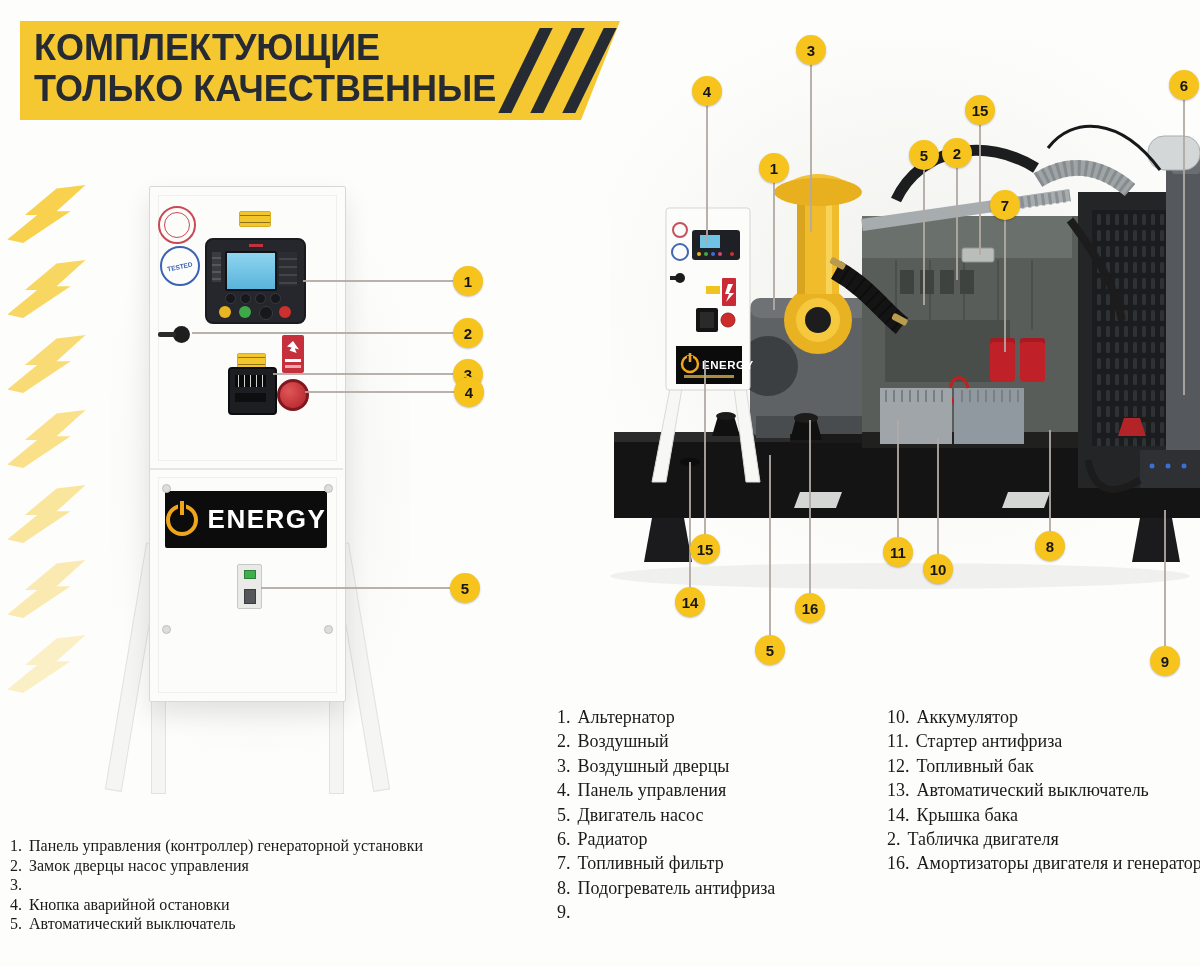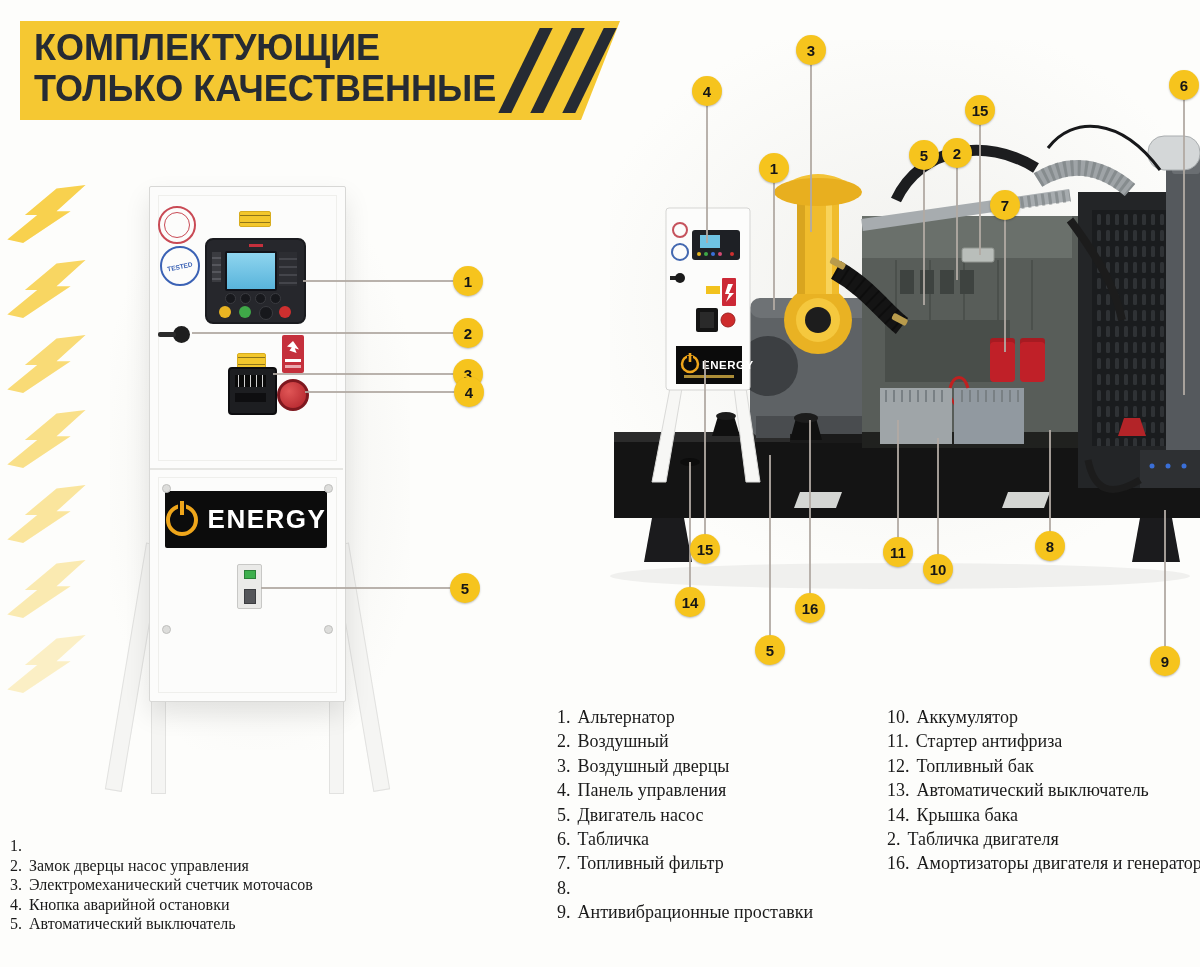--- a/index.html
+++ b/index.html
@@ -333,6 +333,7 @@
   <div id="legend-cabinet" class="legend">
       <div class="legend-item">
         <span class="num">1.</span>
+        <span class="lbl">Панель управления (контроллер) генераторной установки</span>
       </div>
       <div class="legend-item">
         <span class="num">2.</span>

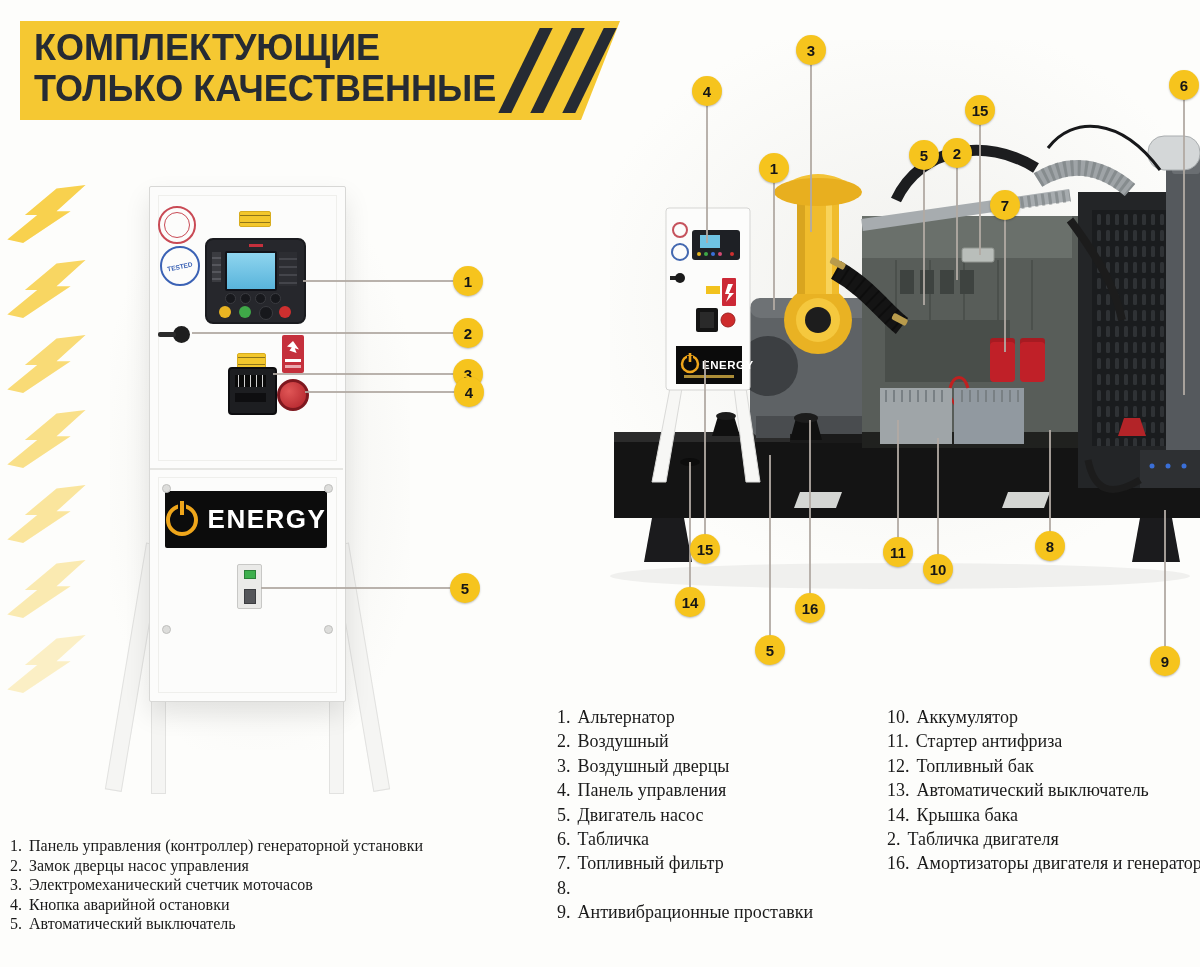--- a/index.html
+++ b/index.html
@@ -375,7 +375,7 @@
       </div>
       <div class="legend-item">
         <span class="num">6.</span>
-        <span class="lbl">Табличка</span>
+        <span class="lbl">Радиатор</span>
       </div>
       <div class="legend-item">
         <span class="num">7.</span>

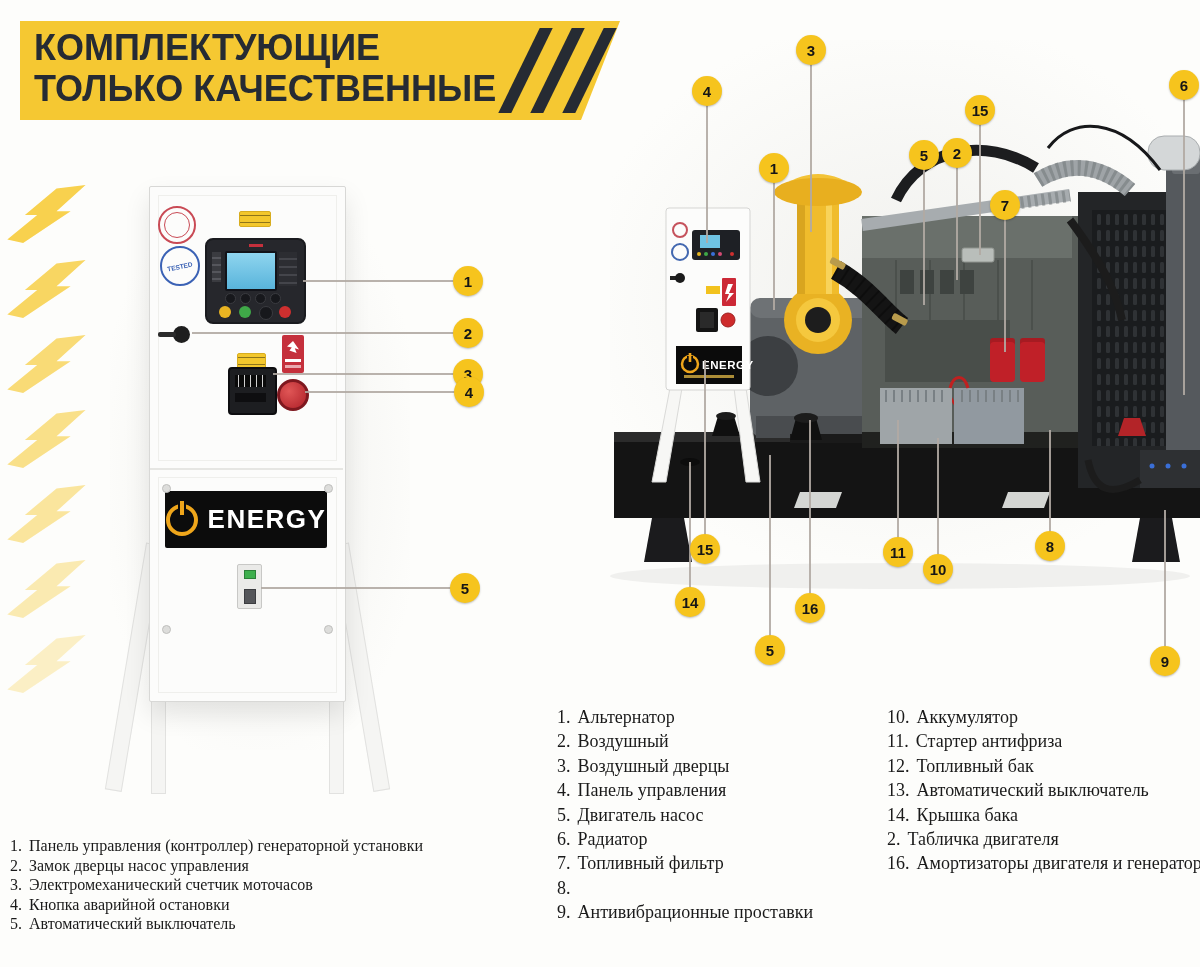--- a/index.html
+++ b/index.html
@@ -341,7 +341,6 @@
       </div>
       <div class="legend-item">
         <span class="num">3.</span>
-        <span class="lbl">Электромеханический счетчик моточасов</span>
       </div>
       <div class="legend-item">
         <span class="num">4.</span>

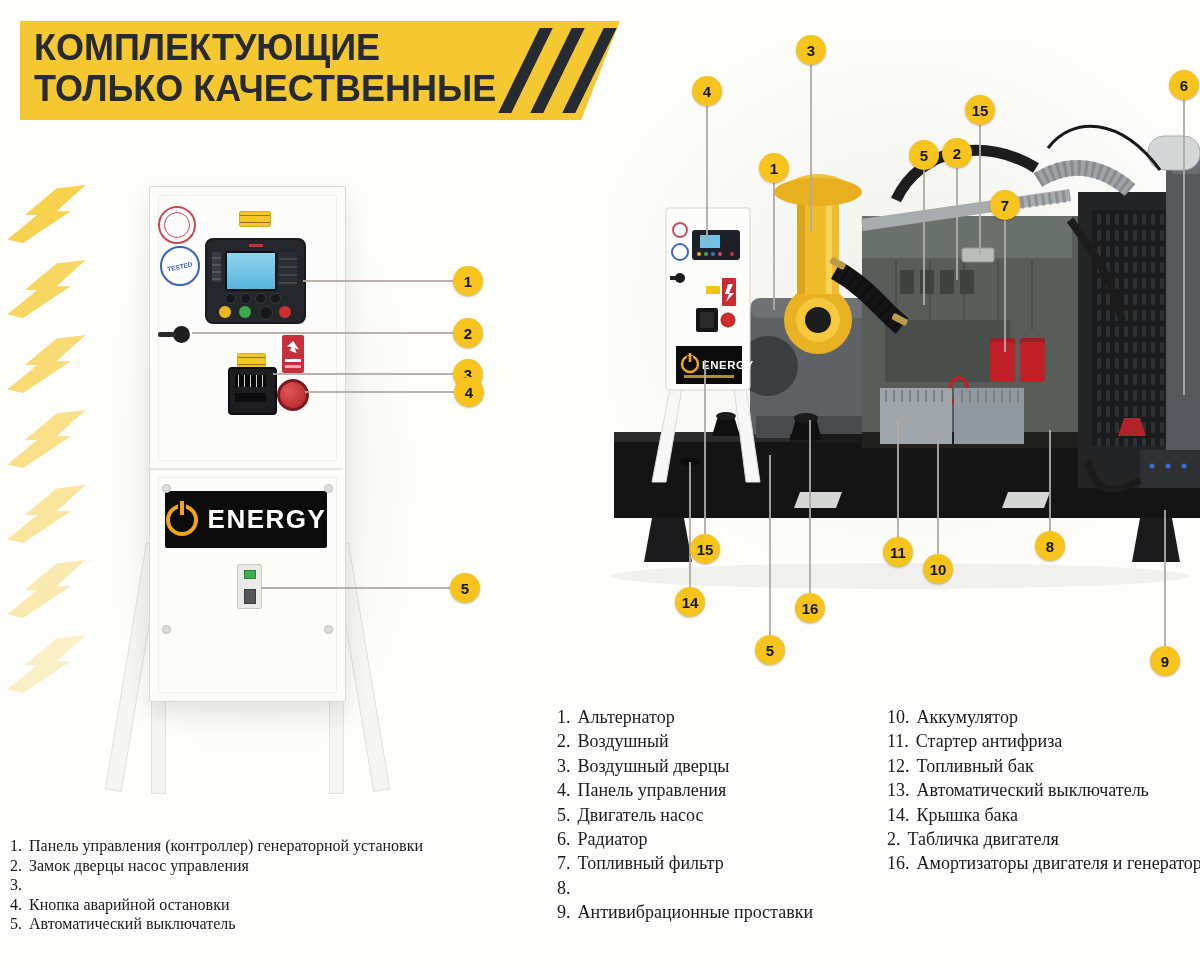--- a/index.html
+++ b/index.html
@@ -382,6 +382,7 @@
       </div>
       <div class="legend-item">
         <span class="num">8.</span>
+        <span class="lbl">Подогреватель антифриза</span>
       </div>
       <div class="legend-item">
         <span class="num">9.</span>

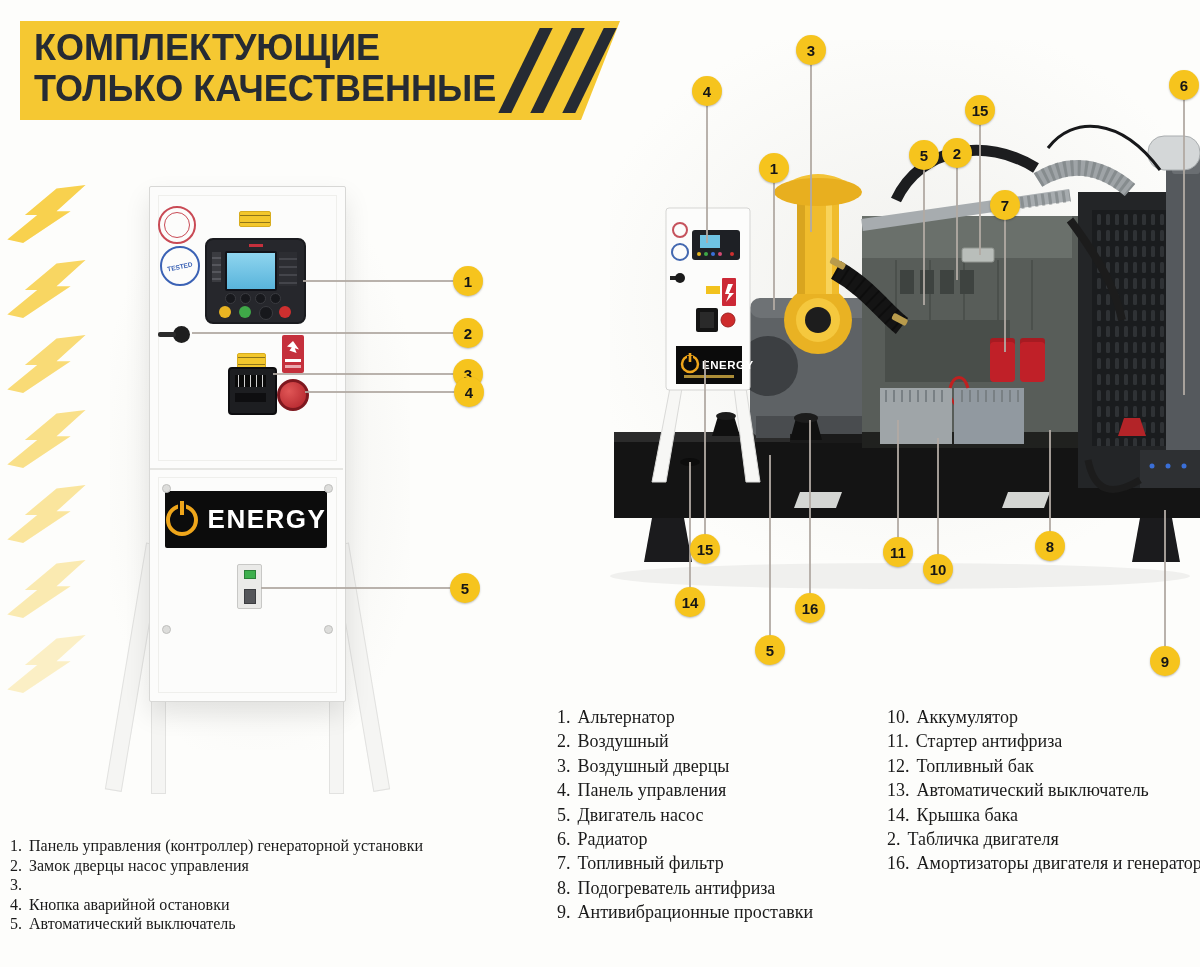--- a/index.html
+++ b/index.html
@@ -386,7 +386,6 @@
       </div>
       <div class="legend-item">
         <span class="num">9.</span>
-        <span class="lbl">Антивибрационные проставки</span>
       </div>
     </div>
   <div id="legend-gen-right" class="legend">

